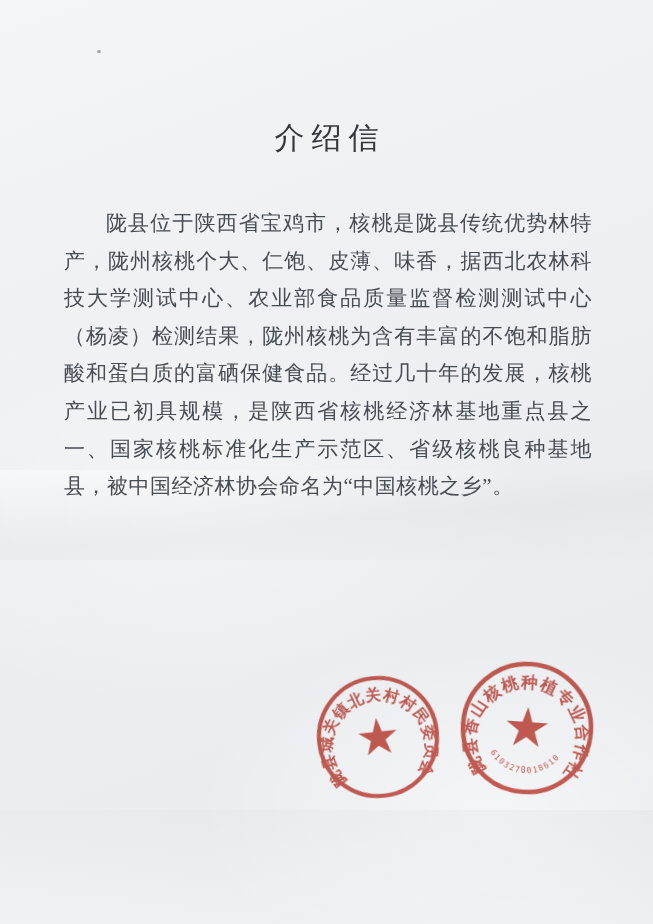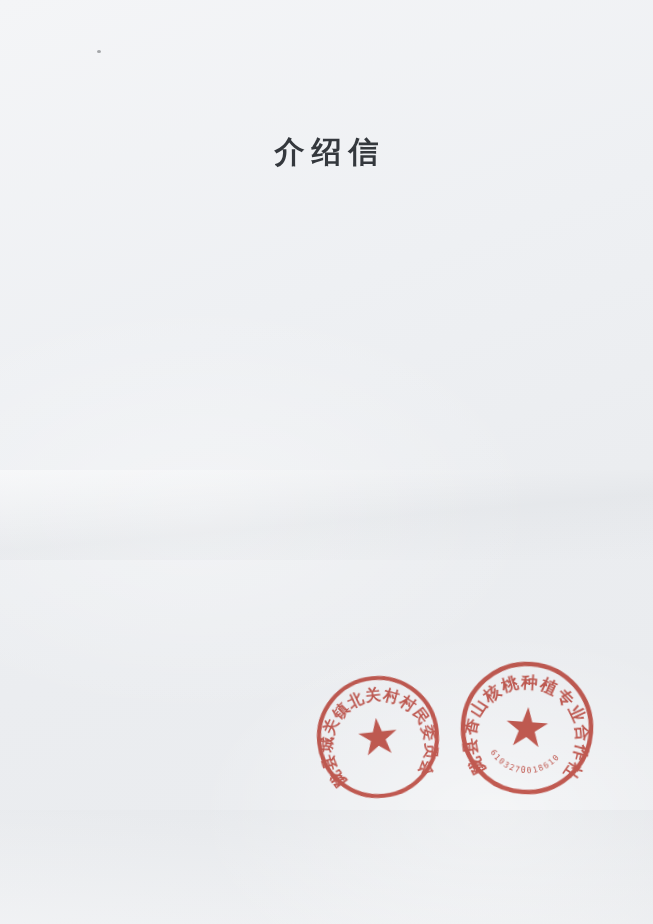--- a/index.html
+++ b/index.html
@@ -25,8 +25,8 @@
   .speck{position:absolute;left:97px;top:50px;width:4px;height:3px;border-radius:50%;
     background:#7a7d80;opacity:.65;}
   .title{
-    position:absolute;left:0;top:132px;width:100%;
-    text-align:center;font-size:30px;font-weight:bold;color:#34383d;
+    position:absolute;left:0;top:118px;width:100%;
+    text-align:center;font-size:30px;font-weight:normal;color:#34383d;
     letter-spacing:7px;text-indent:7px;
   }
   .body-text{

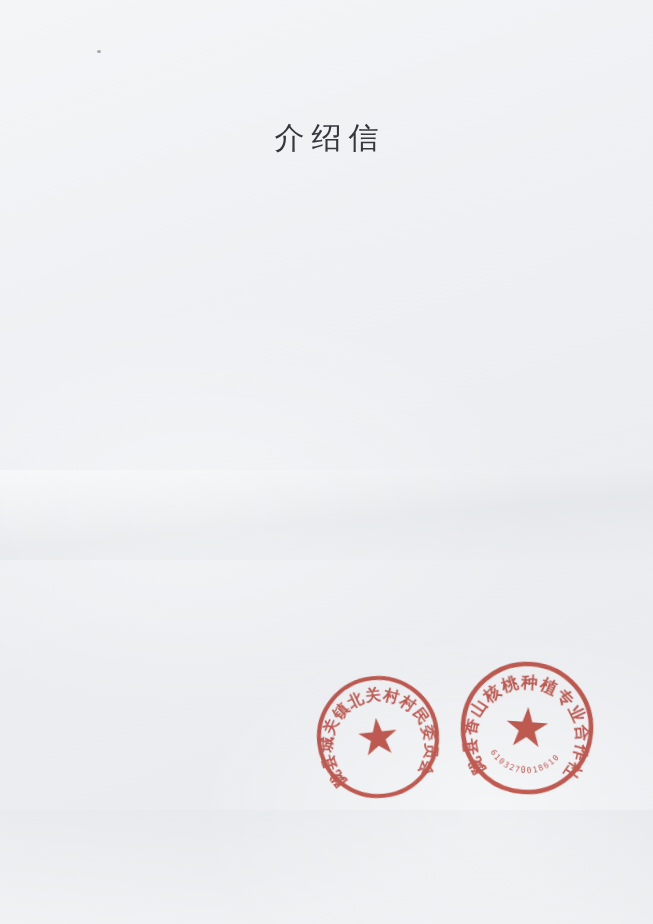--- a/index.html
+++ b/index.html
@@ -56,6 +56,7 @@
   <div class="title">介绍信</div>
 
   <div class="body-text">
+    <p>陇县位于陕西省宝鸡市，核桃是陇县传统优势林特产，陇州核桃个大、仁饱、皮薄、味香，据西北农林科技大学测试中心、农业部食品质量监督检测测试中心（杨凌）检测结果，陇州核桃为含有丰富的不饱和脂肪酸和蛋白质的富硒保健食品。经过几十年的发展，核桃产业已初具规模，是陕西省核桃经济林基地重点县之一、国家核桃标准化生产示范区、省级核桃良种基地县，被中国经济林协会命名为“中国核桃之乡”。</p>
   </div>
 
 

